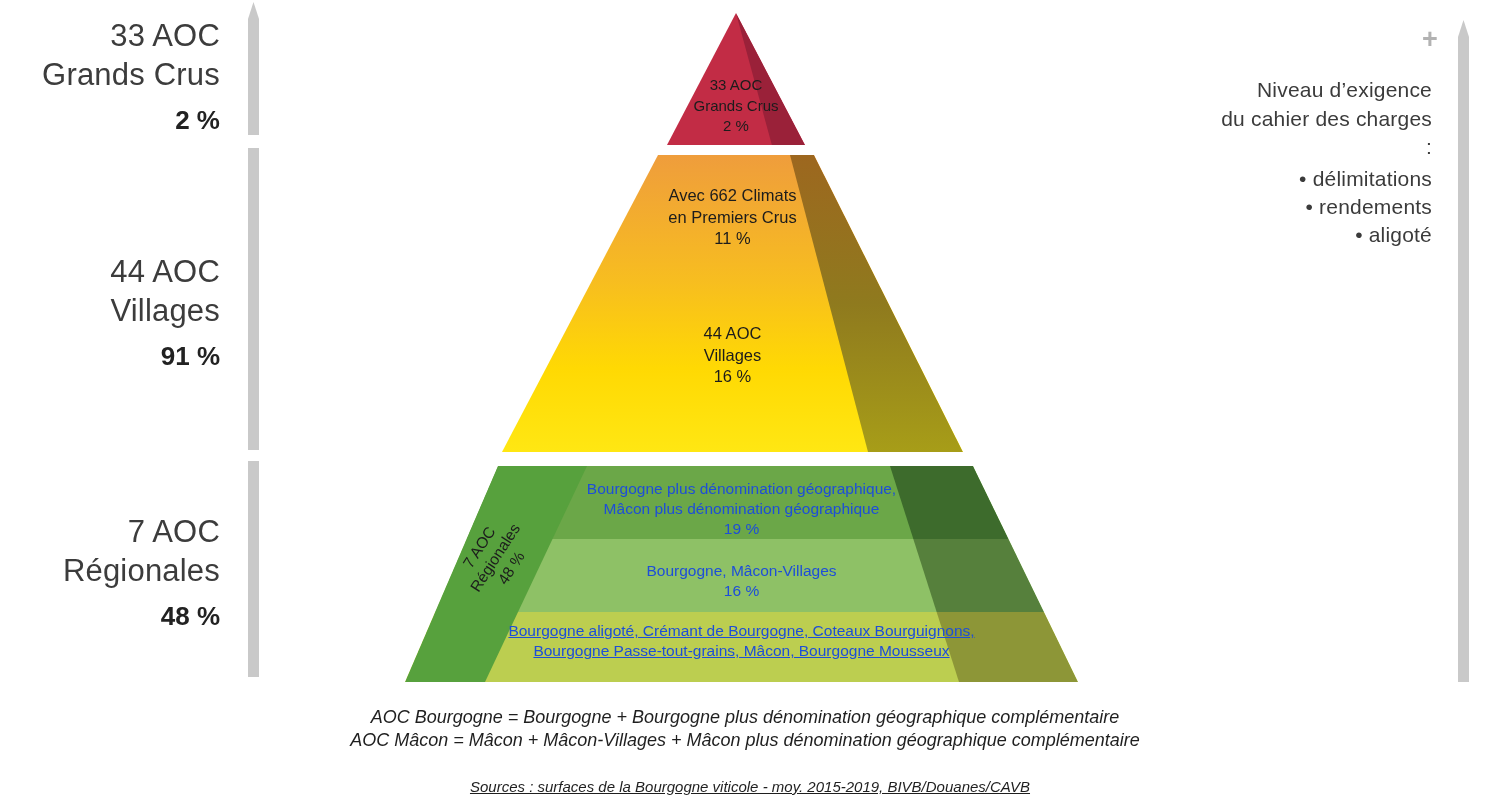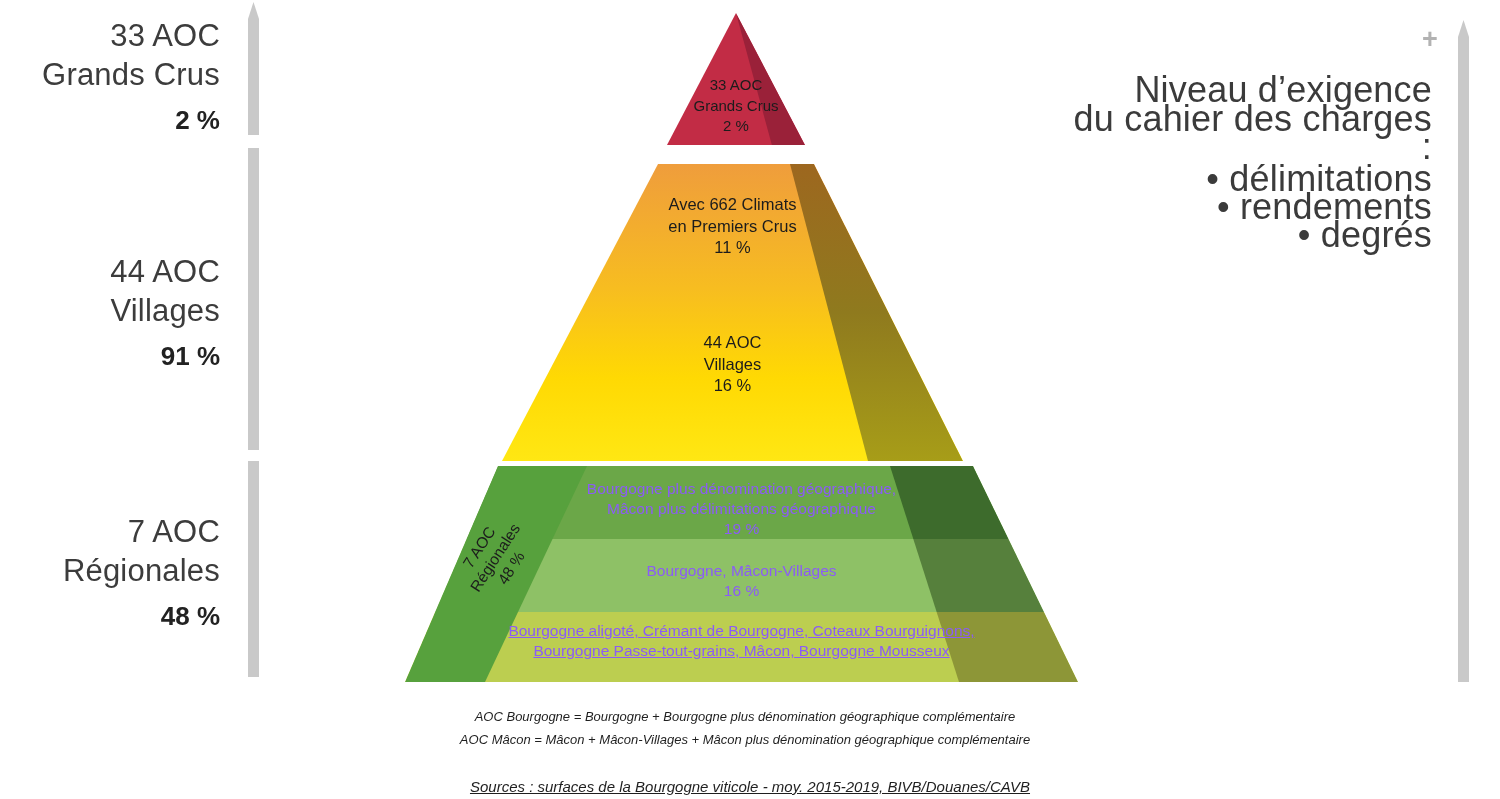--- a/index.html
+++ b/index.html
@@ -155,7 +155,7 @@
     text-align: right;
     color: #3b3b3b;
     font-weight: 300;
-    font-size: 36px;
+    font-size: 21px;
     line-height: 28.5px;
     letter-spacing: .2px;
   }

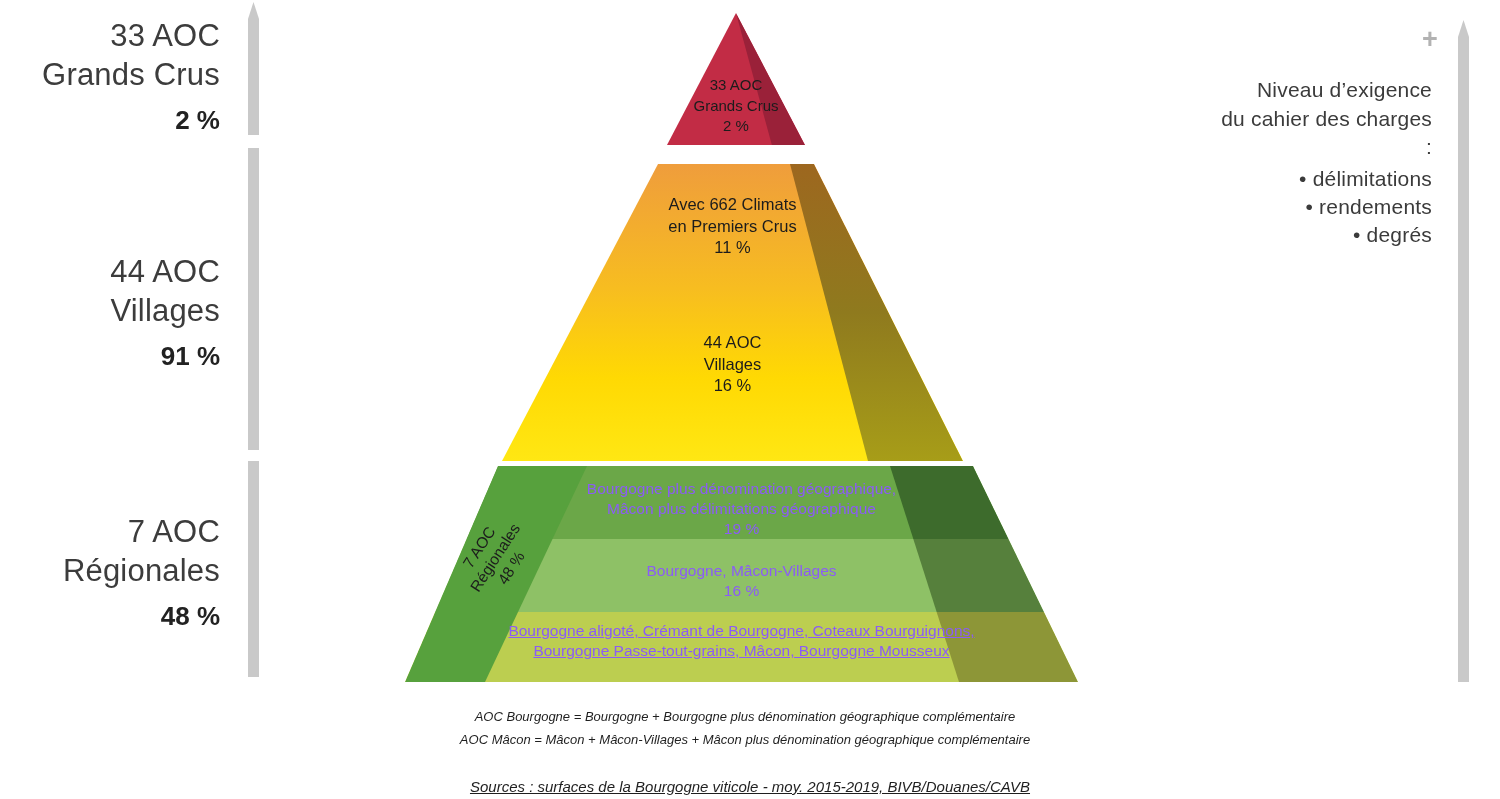--- a/index.html
+++ b/index.html
@@ -90,7 +90,7 @@
   
   #trap-villages {
     position: absolute;
-    left: 502px; top: 164px;
+    left: 502px; top: 155px;
     width: 461px; height: 297px;
     background: linear-gradient(180deg, #ef9d3c 0%, #f7bd20 42%, #ffd903 72%, #ffe713 100%);
     clip-path: polygon(156px 0, 312px 0, 461px 297px, 0 297px);

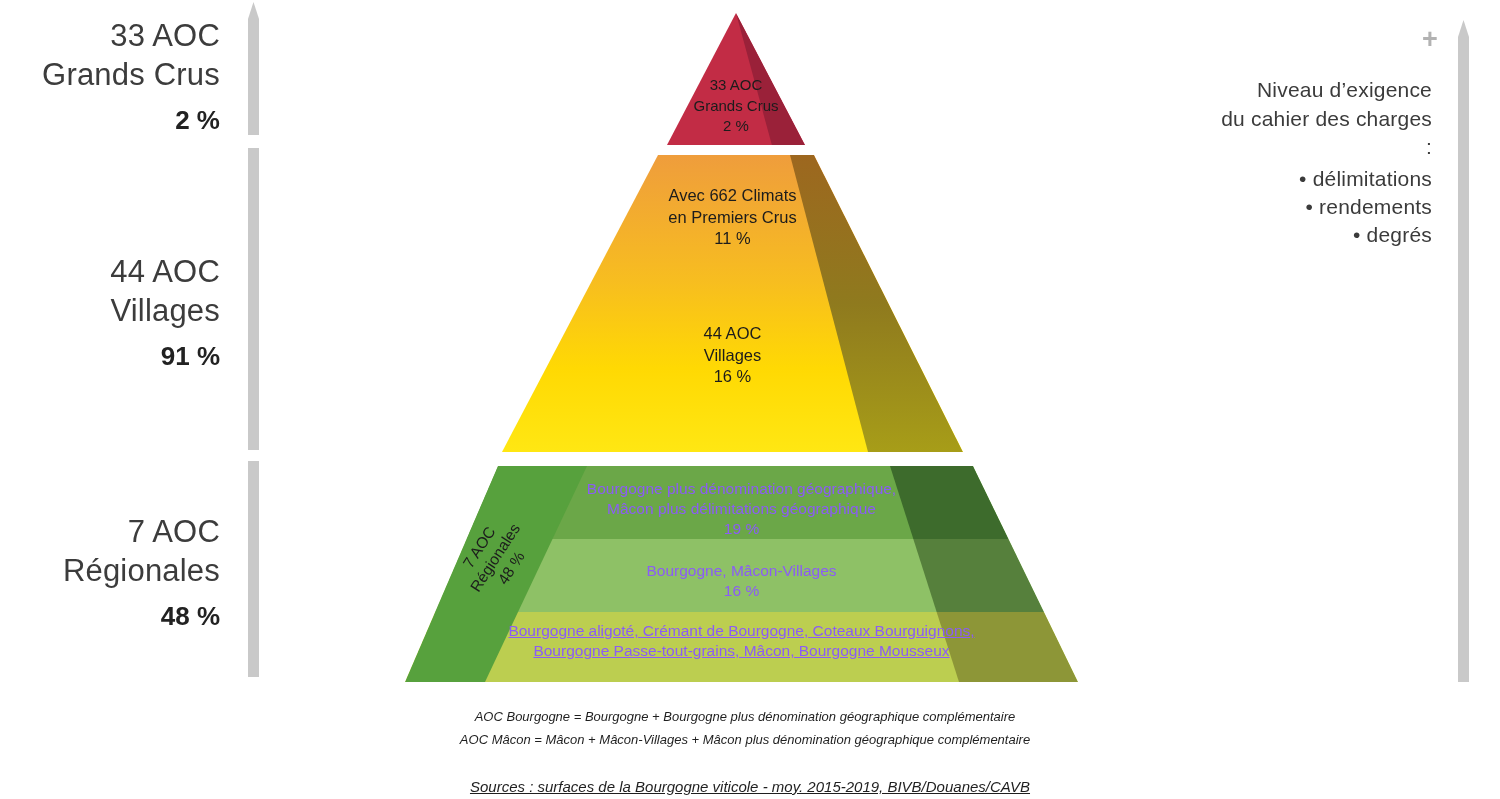--- a/index.html
+++ b/index.html
@@ -272,7 +272,7 @@
     <div class="bullets">
         <div>• délimitations</div>
         <div>• rendements</div>
-        <div>• degrés</div>
+        <div>• aligoté</div>
       </div>
   </div>
 

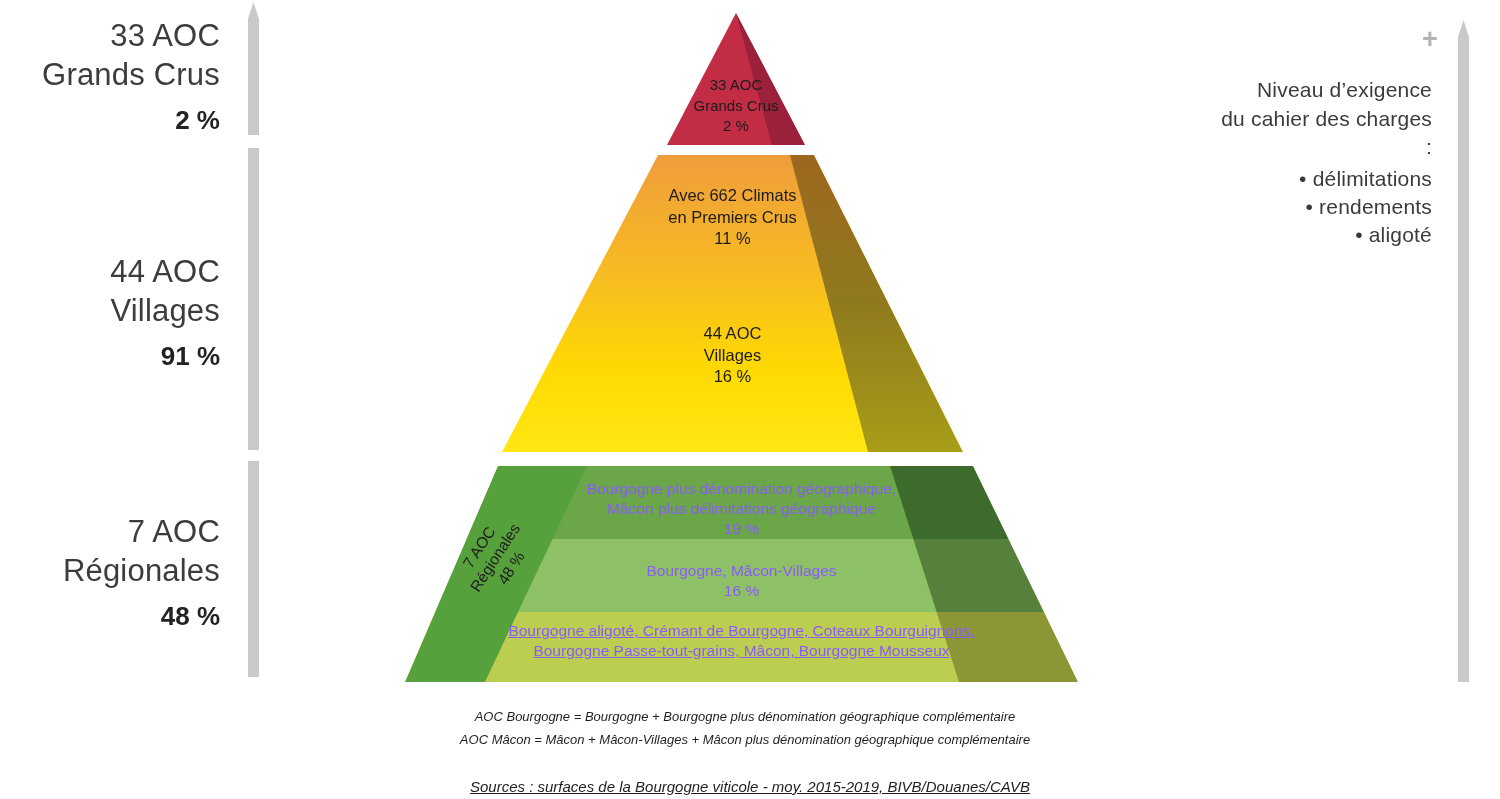--- a/index.html
+++ b/index.html
@@ -129,7 +129,7 @@
   .gband-text {
     position: absolute; left: 0; right: 0;
     text-align: center;
-    color: #8b5cf6;
+    color: #1d4ed8;
     font-size: 15.5px;
     line-height: 20px;
   }

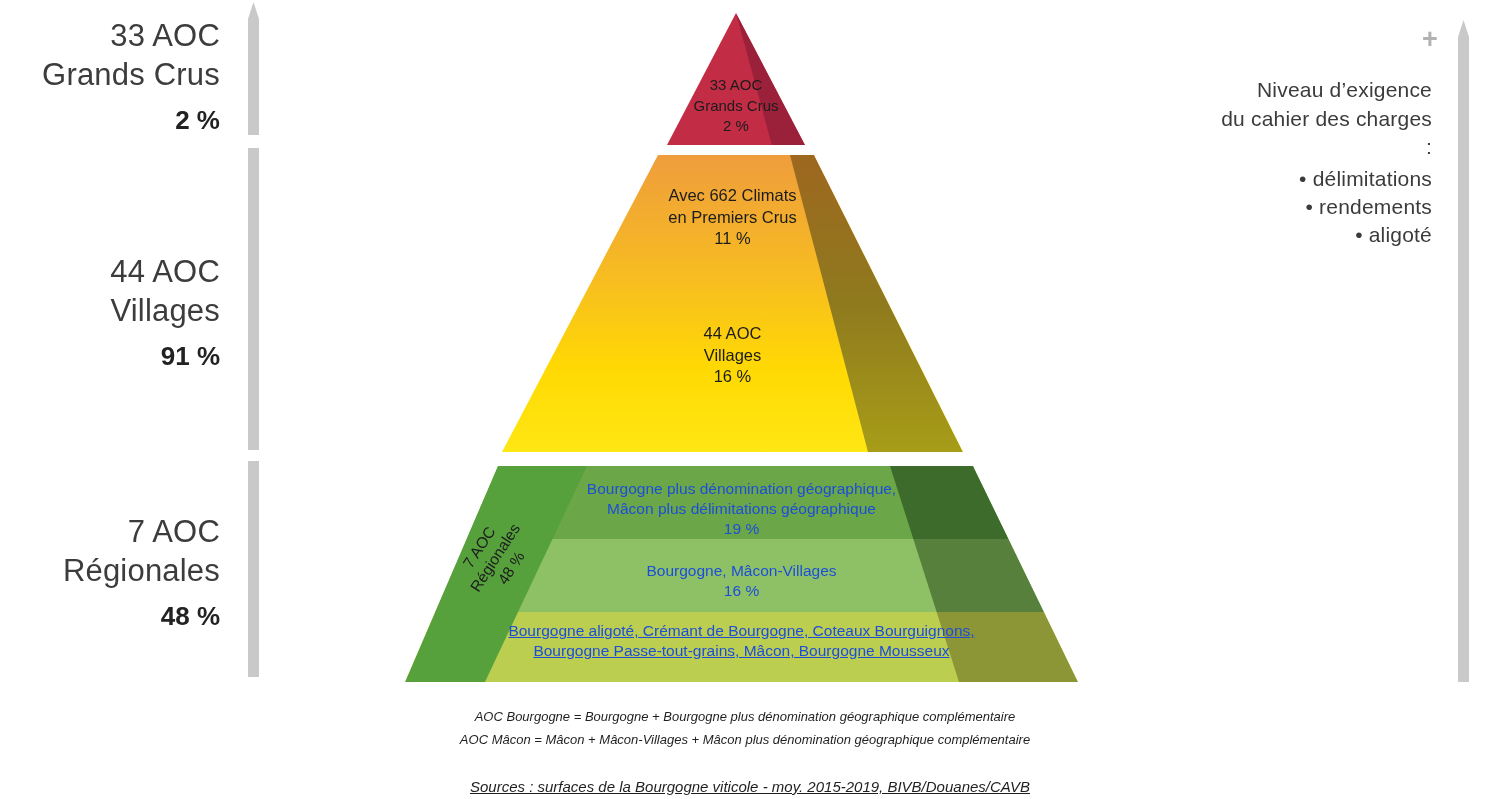--- a/index.html
+++ b/index.html
@@ -244,7 +244,7 @@
     </div>
     <div class="gband-text" id="gtext-1">
         <div>Bourgogne plus dénomination géographique,</div>
-        <div>Mâcon plus délimitations géographique</div>
+        <div>Mâcon plus dénomination géographique</div>
         <div>19 %</div>
       </div>
     <div class="gband-text" id="gtext-2">

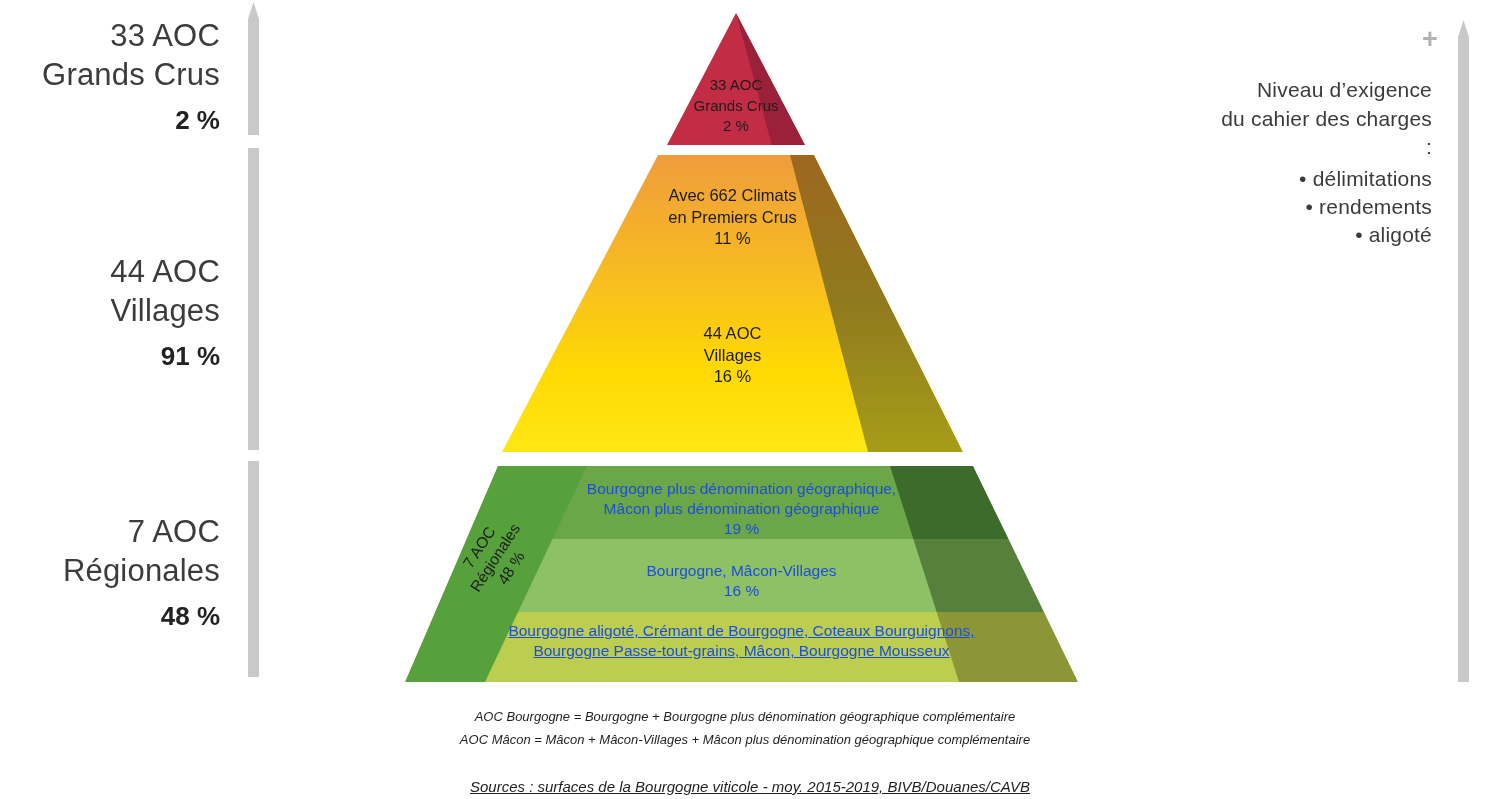--- a/index.html
+++ b/index.html
@@ -169,7 +169,7 @@
     width: 810px;
     text-align: center;
     font-style: italic;
-    font-size: 13px;
+    font-size: 18px;
     line-height: 22.5px;
     color: #1f1f1f;
   }

